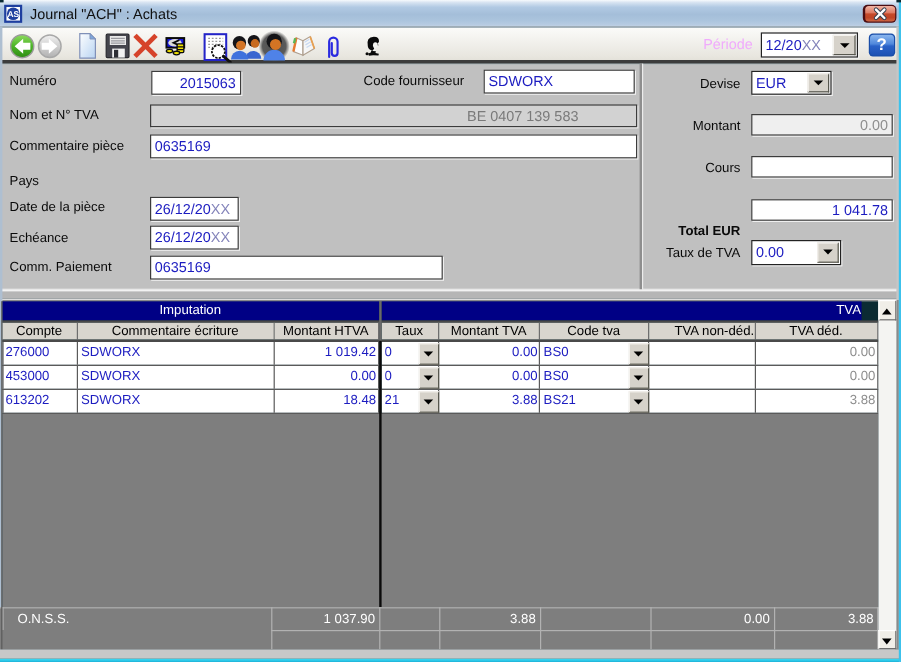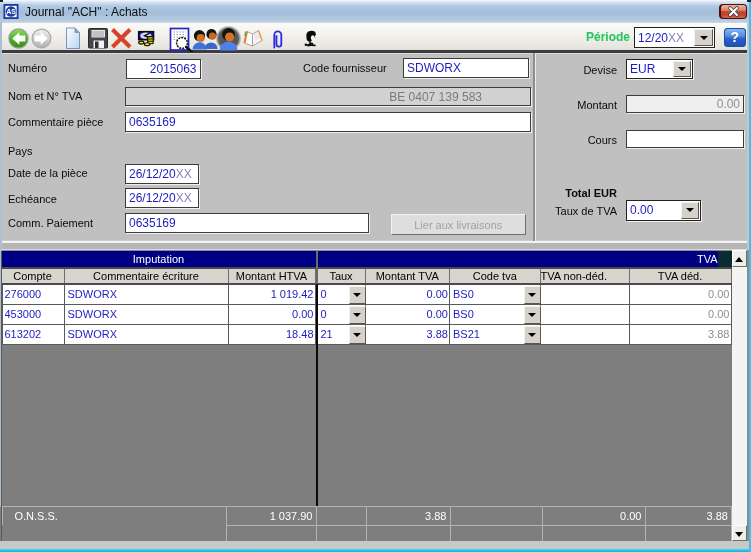--- a/index.html
+++ b/index.html
@@ -163,7 +163,7 @@
     </g>
   </svg>
 
-  <div class="abs" style="left:586px;top:30px;font-size:12px;font-weight:bold;color:#22c55e;">Période</div>
+  <div class="abs" style="left:586px;top:30px;font-size:12px;font-weight:normal;color:#f0abfc;">Période</div>
   <div class="fld combo" style="left:634px;top:27px;width:79px;height:19px;">
      <div class="in">12/20<span style="color:#8585bb;">XX</span></div>
      <div class="cbtn" style="right:1px;top:1px;width:17px;height:15px;"></div>

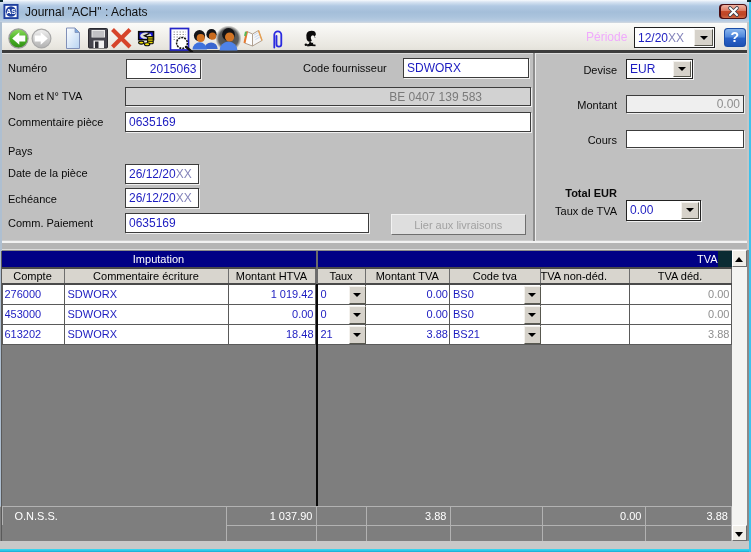--- a/index.html
+++ b/index.html
@@ -229,6 +229,9 @@
       <div class="in"></div>
     </div>
   <div class="lbl" style="left:540px;top:170px;width:77px;text-align:right;font-weight:bold;margin-top:17px;">Total EUR</div>
+  <div class="fld" style="left:626px;top:165.5px;width:116px;height:16px;">
+      <div class="in r">1 041.78</div>
+    </div>
   <div class="lbl" style="left:540px;top:205px;width:77px;text-align:right;">Taux de TVA</div>
   <div class="fld combo" style="left:626px;top:199.5px;width:73px;height:19px;">
      <div class="in">0.00</div>

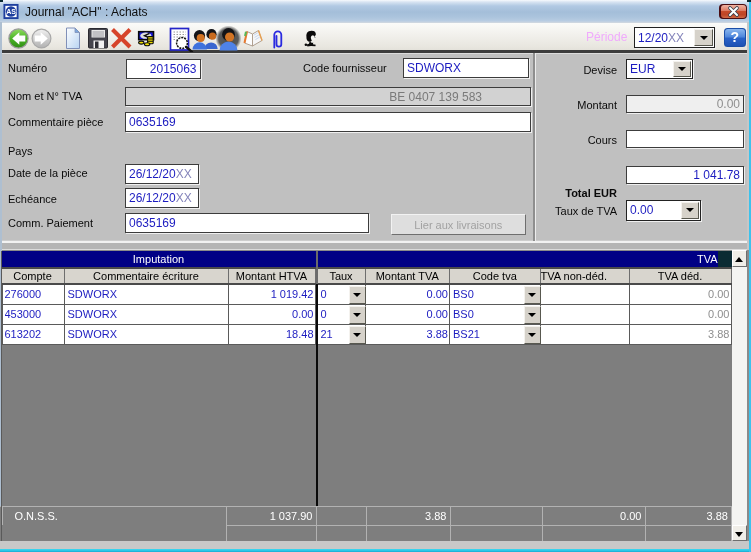--- a/index.html
+++ b/index.html
@@ -208,9 +208,6 @@
   <div class="fld" style="left:125px;top:213px;width:242px;height:17.5px;">
       <div class="in">0635169</div>
     </div>
-  <div class="abs" style="left:390.5px;top:214px;width:135.5px;height:21px;background:#dedede;
-       border-top:1.5px solid #f2f2f2;border-left:1.5px solid #f2f2f2;border-bottom:1.5px solid #6e6e6e;border-right:1.5px solid #6e6e6e;
-       box-sizing:border-box;color:#a2a2a2;font-size:11px;display:flex;align-items:center;justify-content:center;">Lier aux livraisons</div>
 
   <div class="abs" style="left:533px;top:53px;width:1.5px;height:188px;background:#8e8e8e;"></div>
   <div class="abs" style="left:534.5px;top:53px;width:1.5px;height:188px;background:#ececec;"></div>

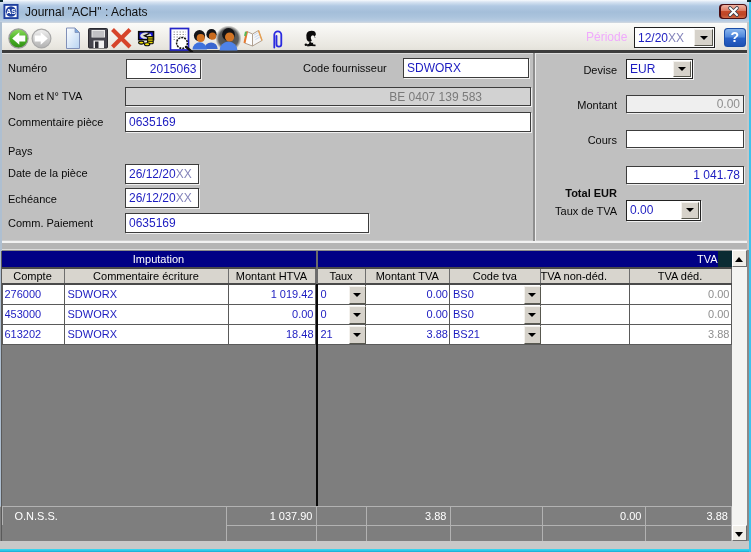--- a/index.html
+++ b/index.html
@@ -245,7 +245,7 @@
       <div class="cell" style="left: 317.5px; top: 268.5px; width: 48px; height: 14.5px; background: rgb(216, 213, 206); color: rgb(0, 0, 0); text-align: center; line-height: 15px; border-right: 1px solid rgb(110, 110, 110); box-sizing: border-box;">Taux</div>
       <div class="cell" style="left: 365.5px; top: 268.5px; width: 84.5px; height: 14.5px; background: rgb(216, 213, 206); color: rgb(0, 0, 0); text-align: center; line-height: 15px; border-right: 1px solid rgb(110, 110, 110); box-sizing: border-box;">Montant TVA</div>
       <div class="cell" style="left: 450px; top: 268.5px; width: 90.5px; height: 14.5px; background: rgb(216, 213, 206); color: rgb(0, 0, 0); text-align: center; line-height: 15px; border-right: 1px solid rgb(110, 110, 110); box-sizing: border-box;">Code tva</div>
-      <div class="cell" style="left: 540.5px; top: 268.5px; width: 89px; height: 14.5px; background: rgb(216, 213, 206); color: rgb(0, 0, 0); text-align: left; line-height: 15px; border-right: 1px solid rgb(110, 110, 110); box-sizing: border-box;">TVA non-déd.</div>
+      <div class="cell" style="left: 540.5px; top: 268.5px; width: 89px; height: 14.5px; background: rgb(216, 213, 206); color: rgb(0, 0, 0); text-align: right; line-height: 15px; border-right: 1px solid rgb(110, 110, 110); box-sizing: border-box;">TVA non-déd.</div>
       <div class="cell" style="left: 629.5px; top: 268.5px; width: 102px; height: 14.5px; background: rgb(216, 213, 206); color: rgb(0, 0, 0); text-align: center; line-height: 15px; border-right: 1px solid rgb(110, 110, 110); box-sizing: border-box;">TVA déd.</div>
       <div class="cell" style="left: 1.5px; top: 283px; width: 730px; height: 1.5px; background: rgb(74, 74, 74);"></div>
       <div class="cell" style="left: 1.5px; top: 284.5px; width: 314px; height: 19px; background: rgb(255, 255, 255);"></div>

